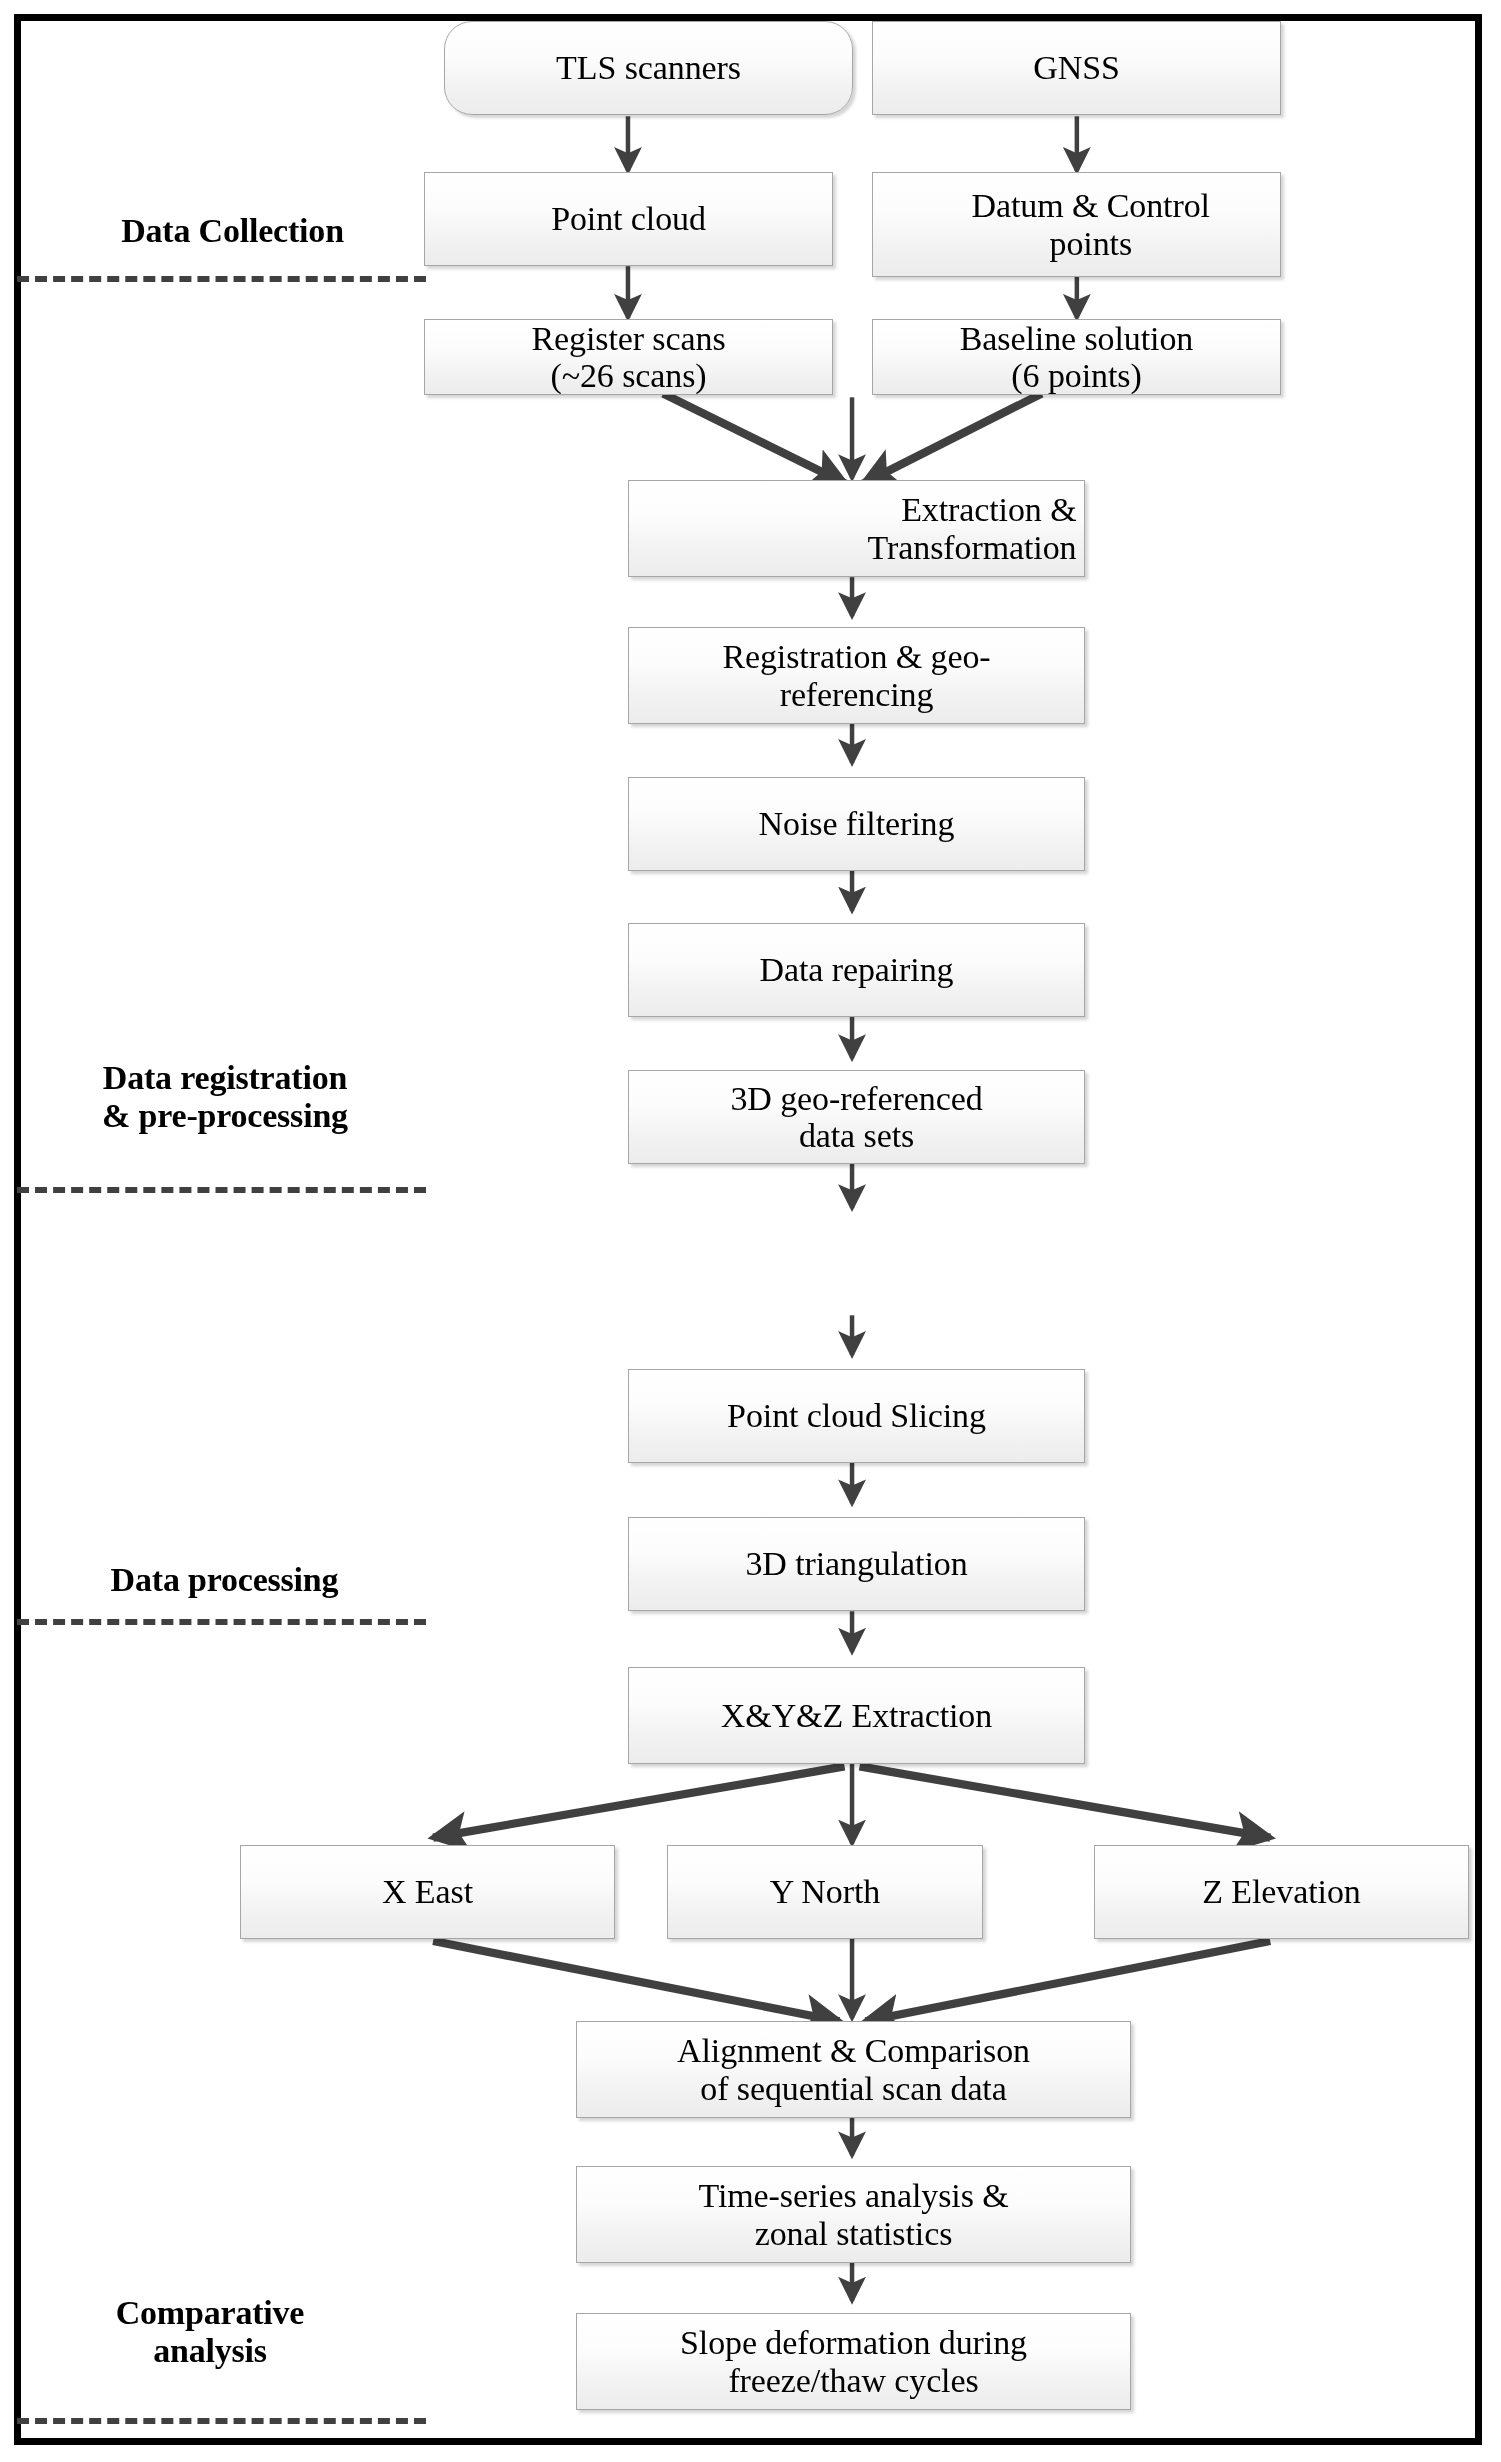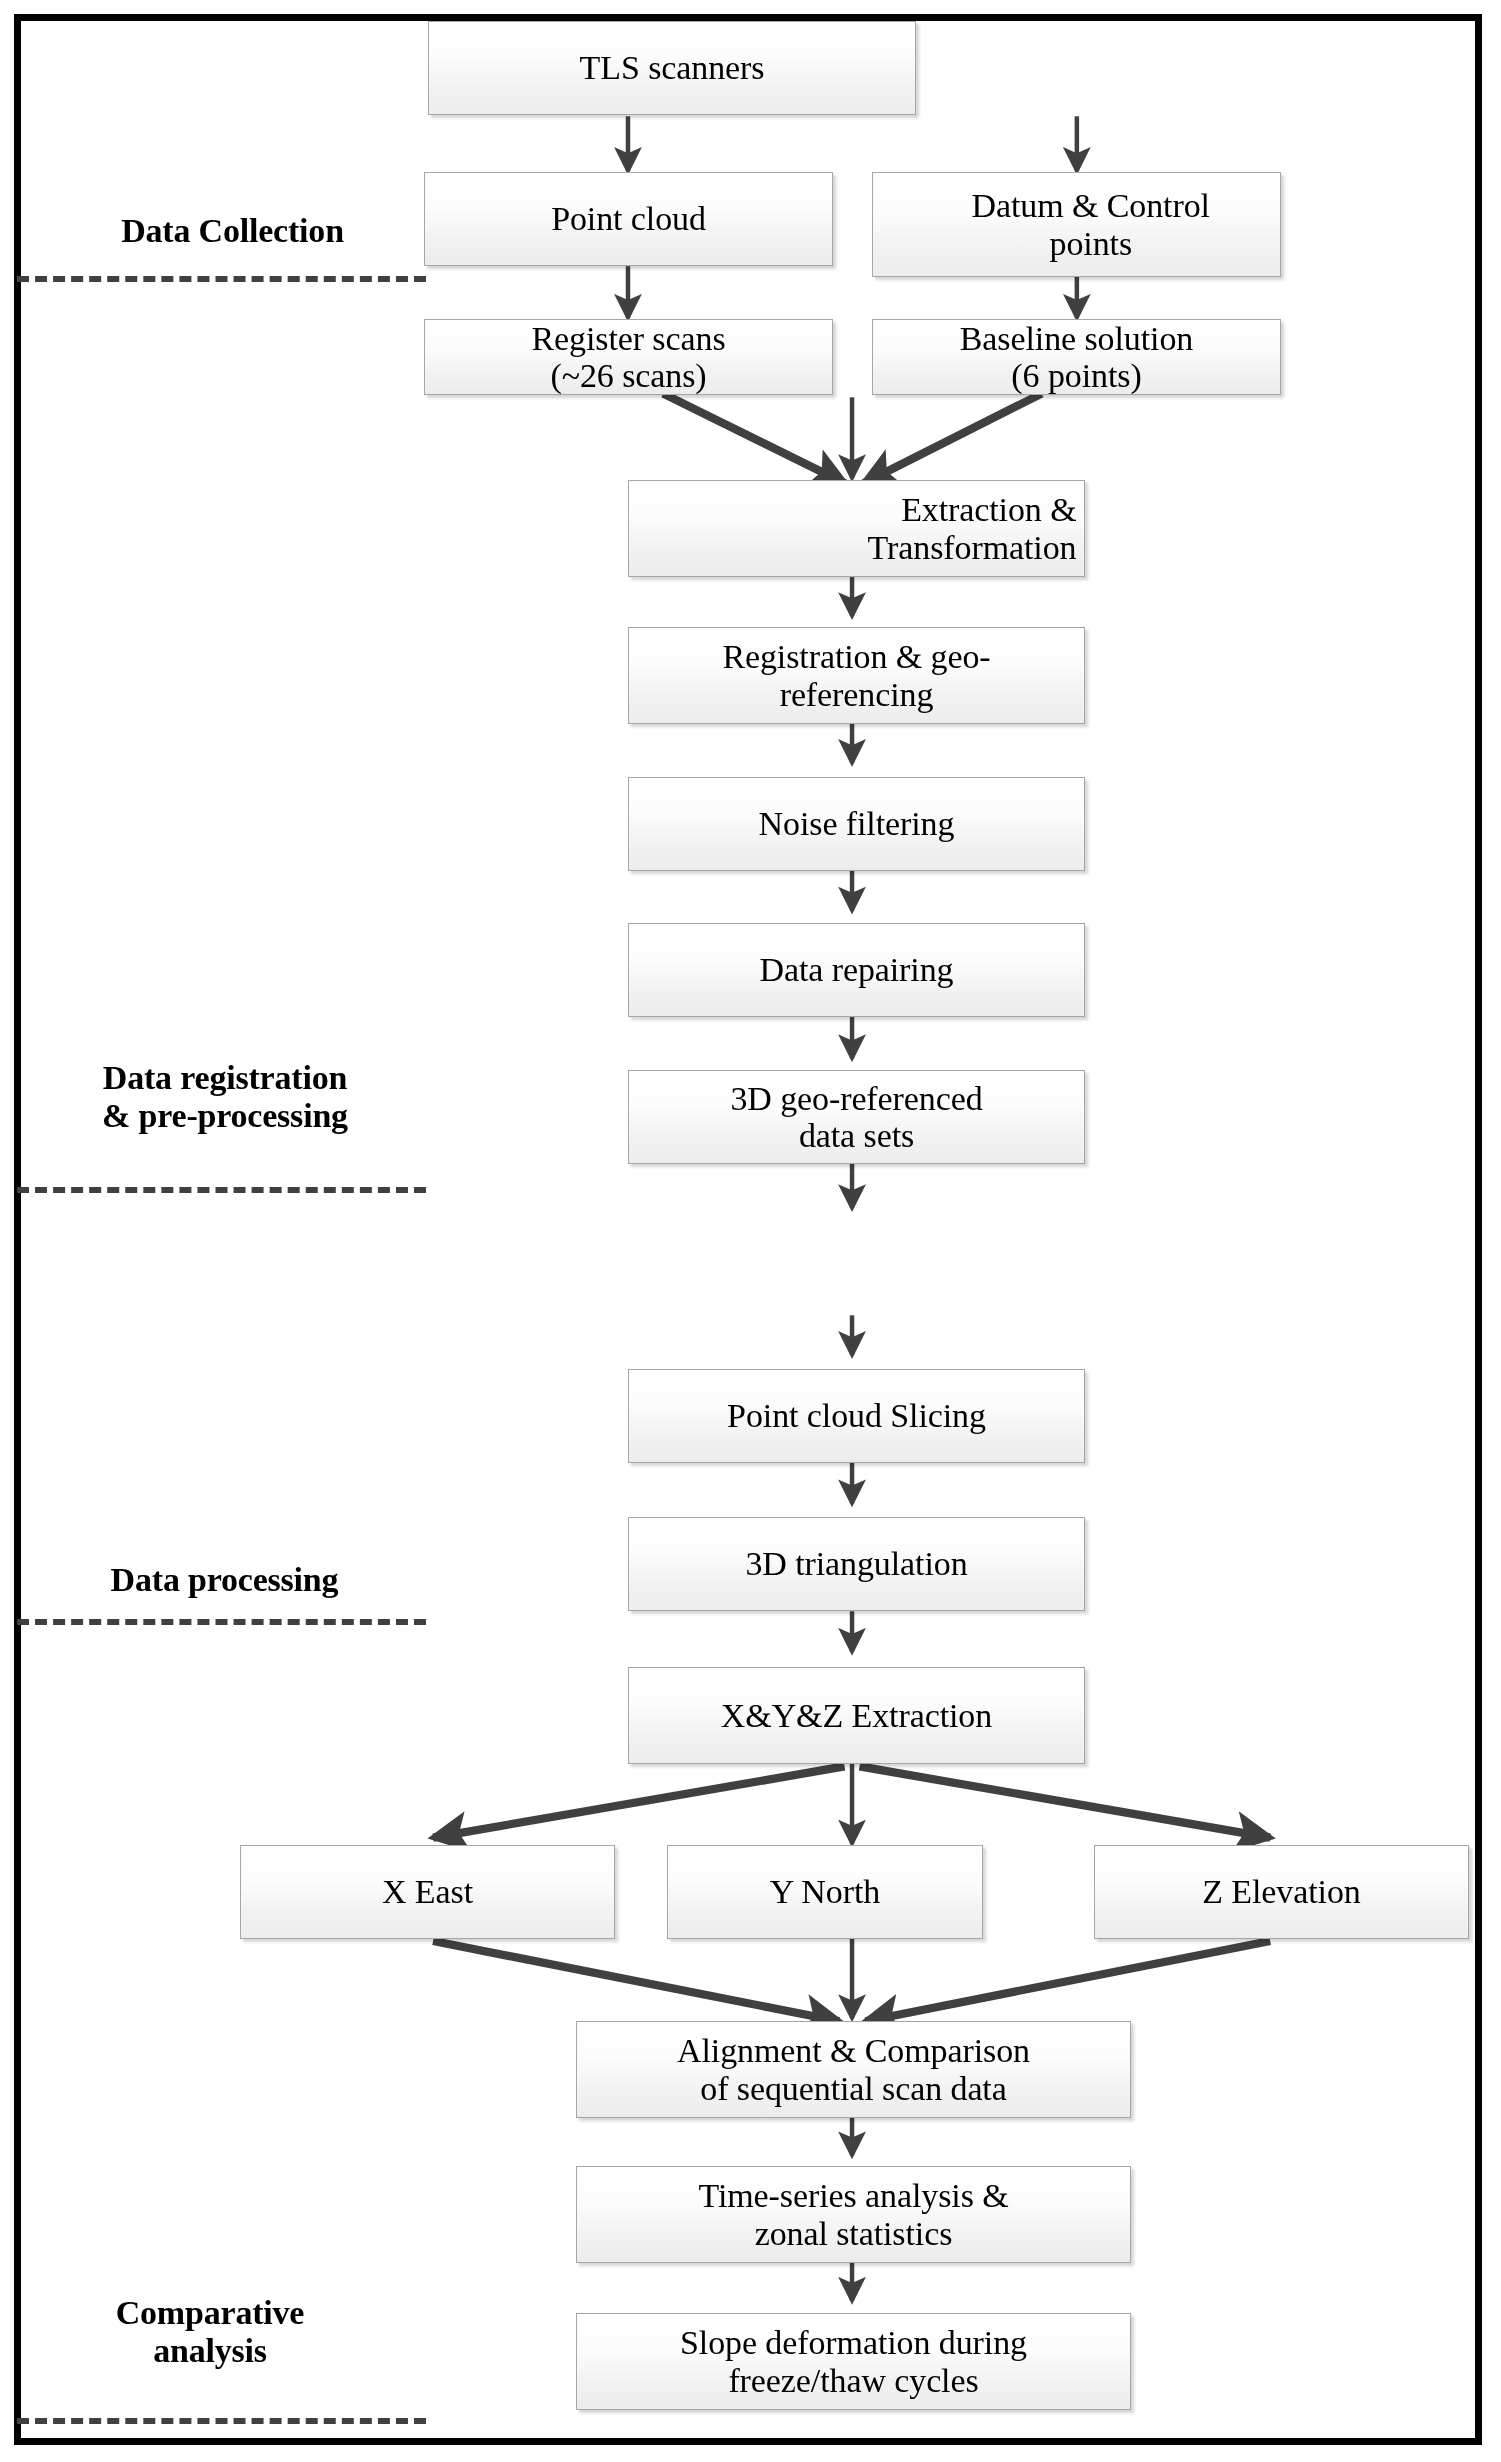--- a/index.html
+++ b/index.html
@@ -141,7 +141,7 @@
     </g>
   </svg>
 
-  <div class="node" style="left:428px; top:21px; width:488px; height:94px;">
+  <div class="node" style="left:444px; top:21px; width:409px; height:94px;border-radius:28px;">
     <span>TLS scanners</span>
   </div>
 

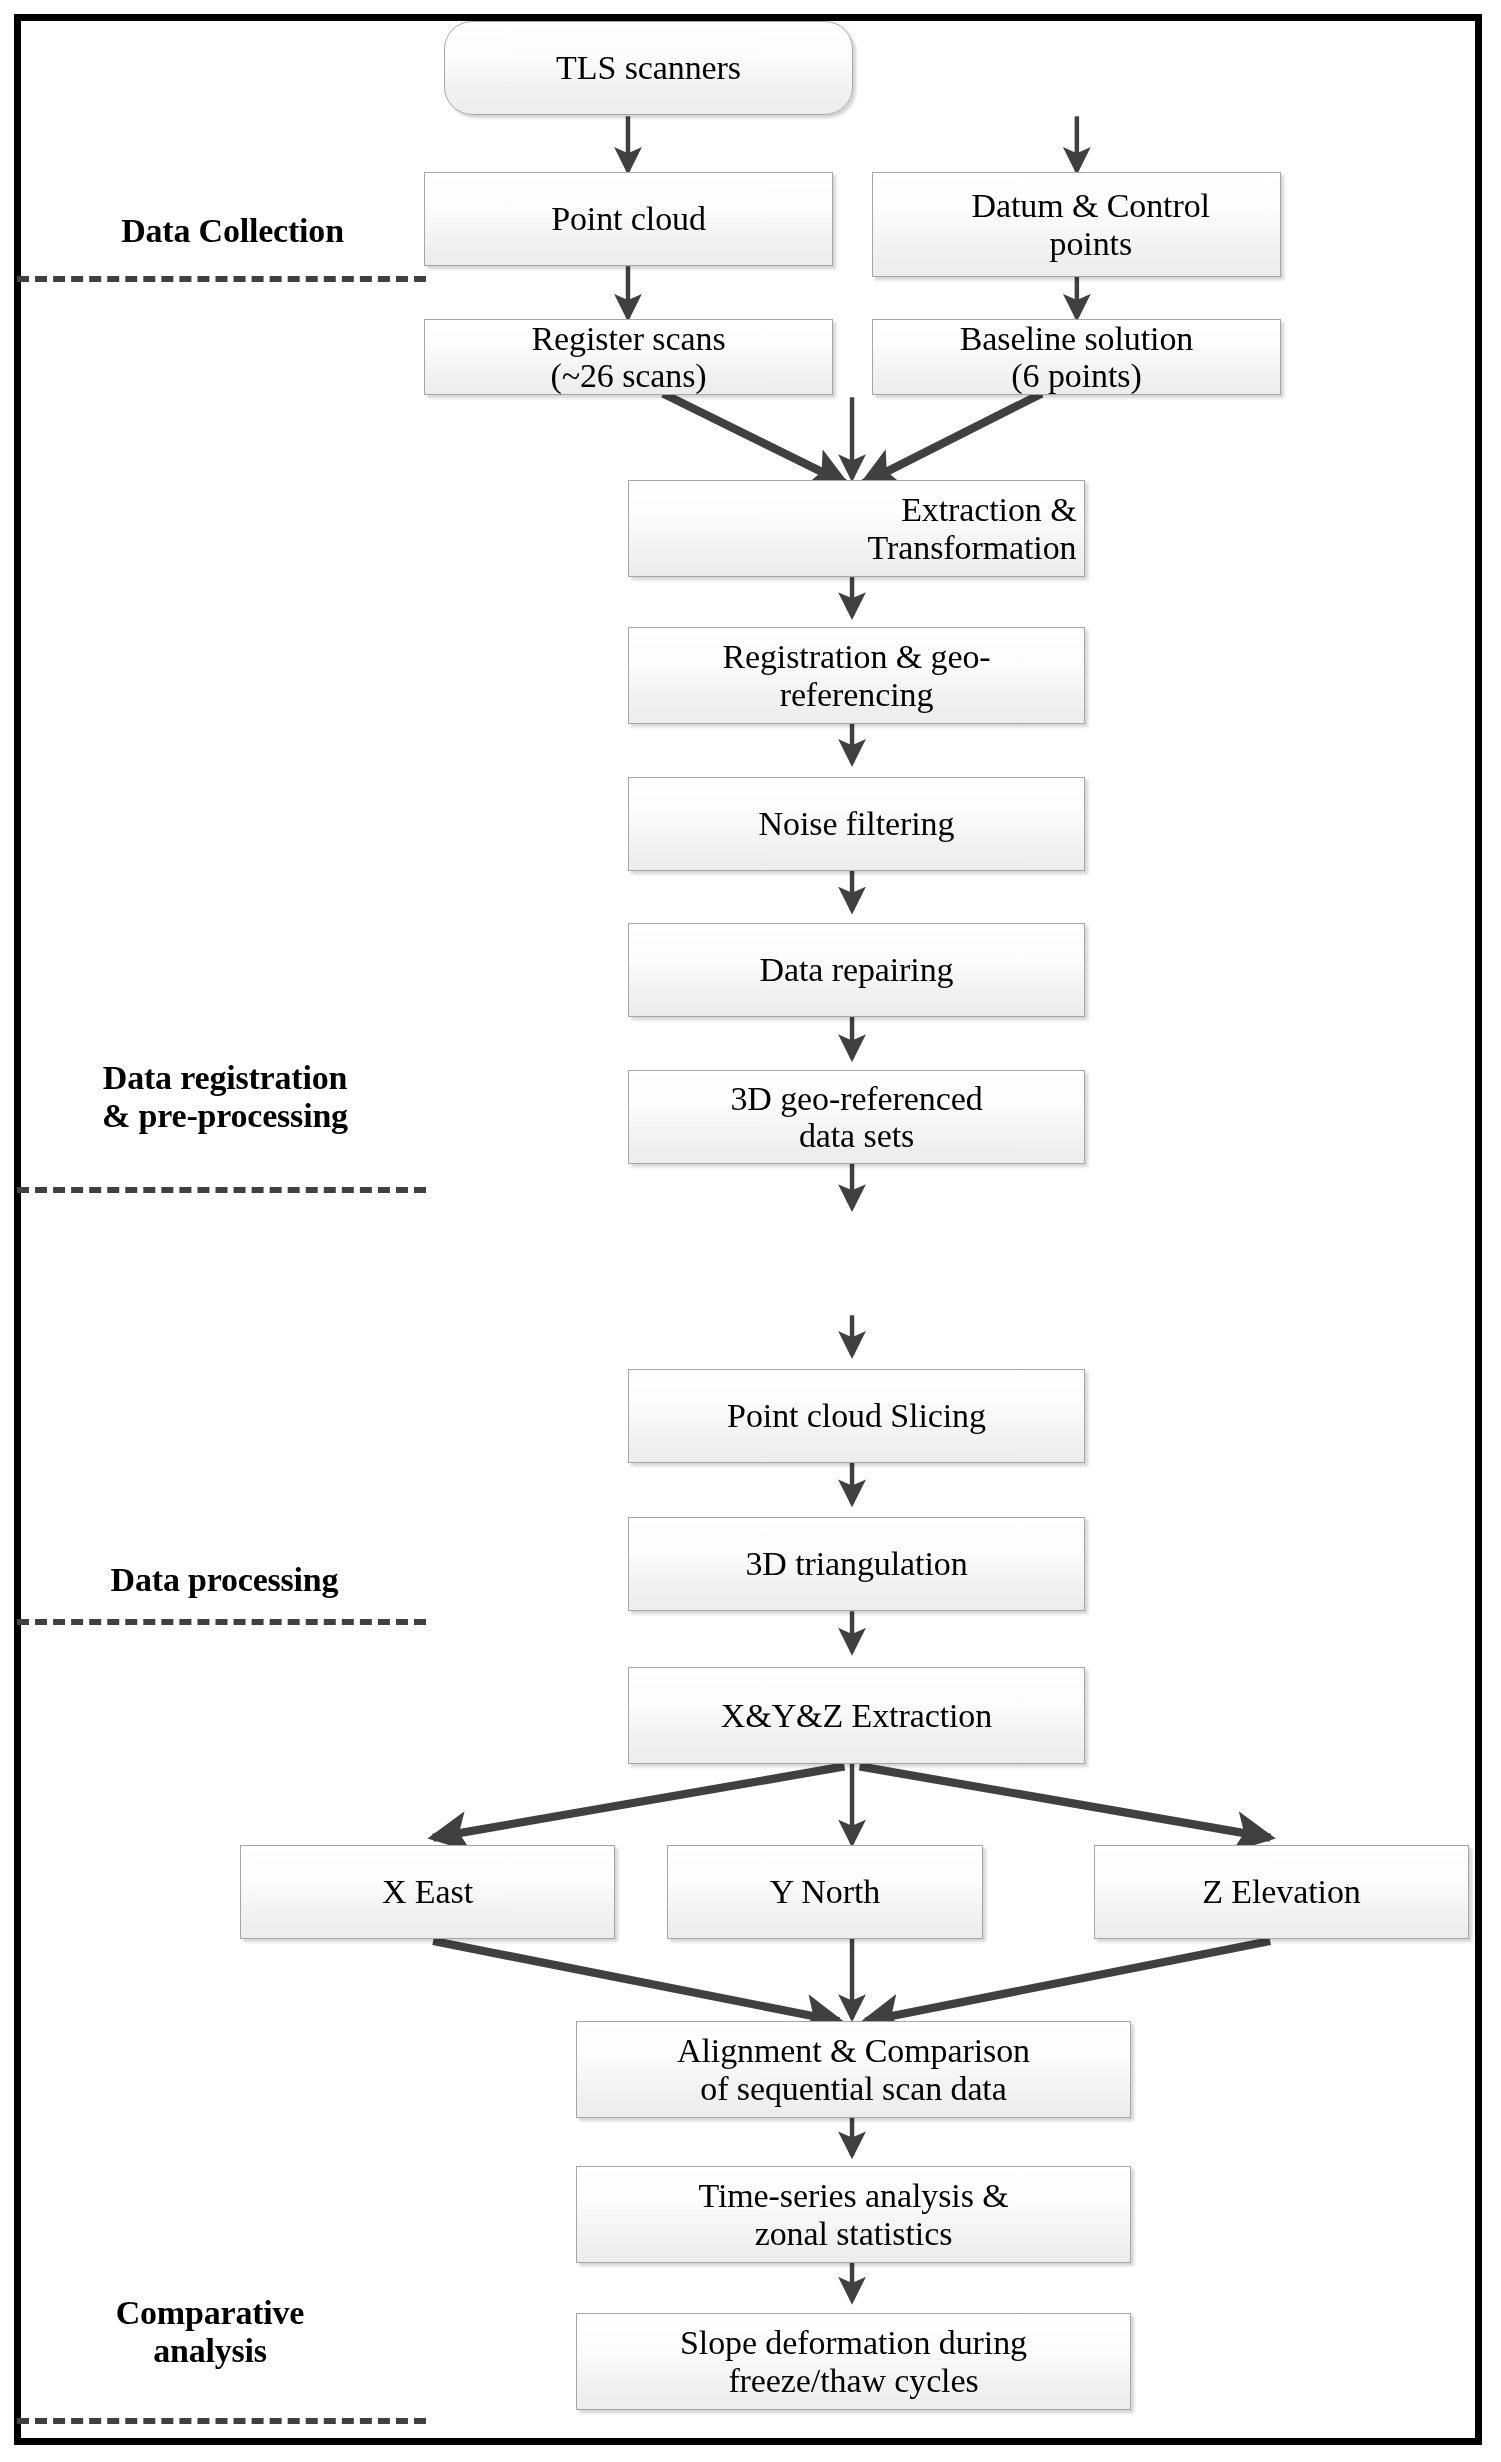--- a/index.html
+++ b/index.html
@@ -145,6 +145,9 @@
     <span>TLS scanners</span>
   </div>
 
+  <div class="node" style="left:872px; top:21px; width:409px; height:94px;">
+    <span>GNSS</span>
+  </div>
 
   <div class="node" style="left:424px; top:172px; width:409px; height:94px;">
     <span>Point cloud</span>

